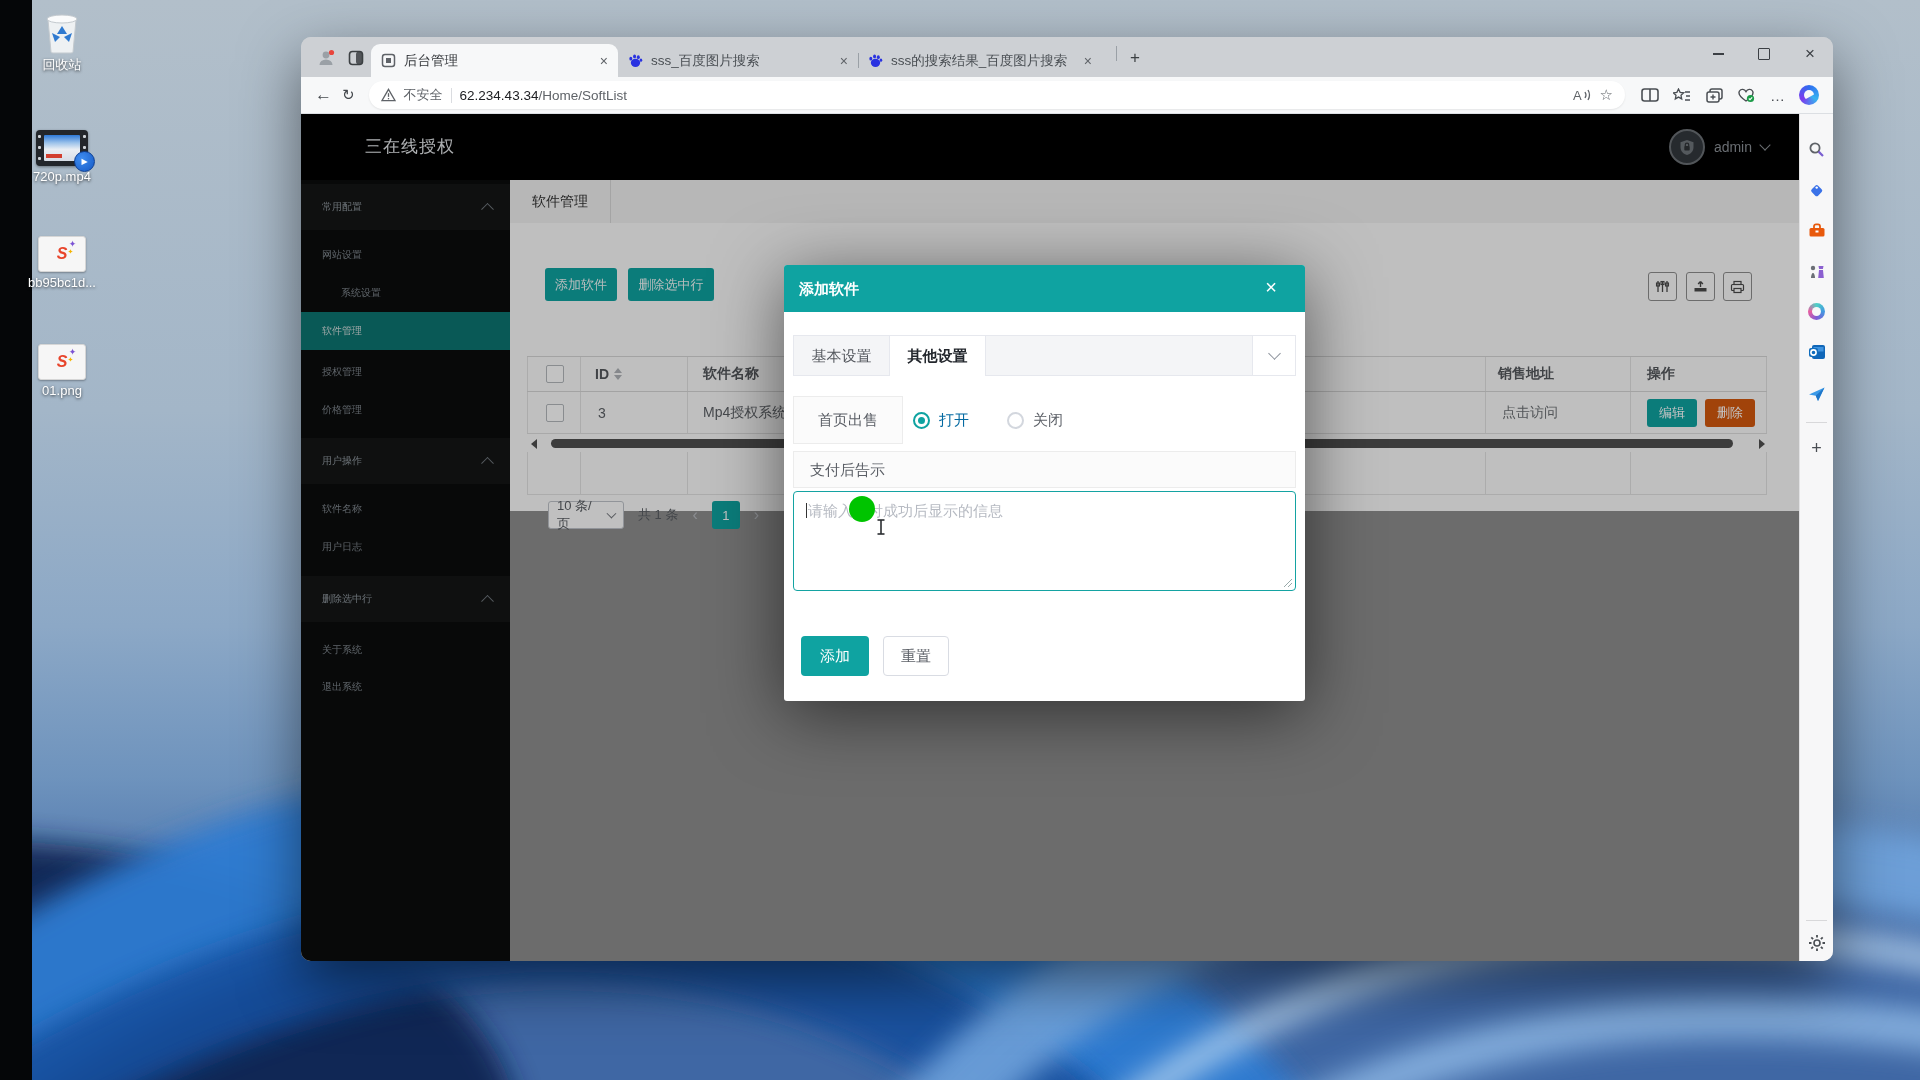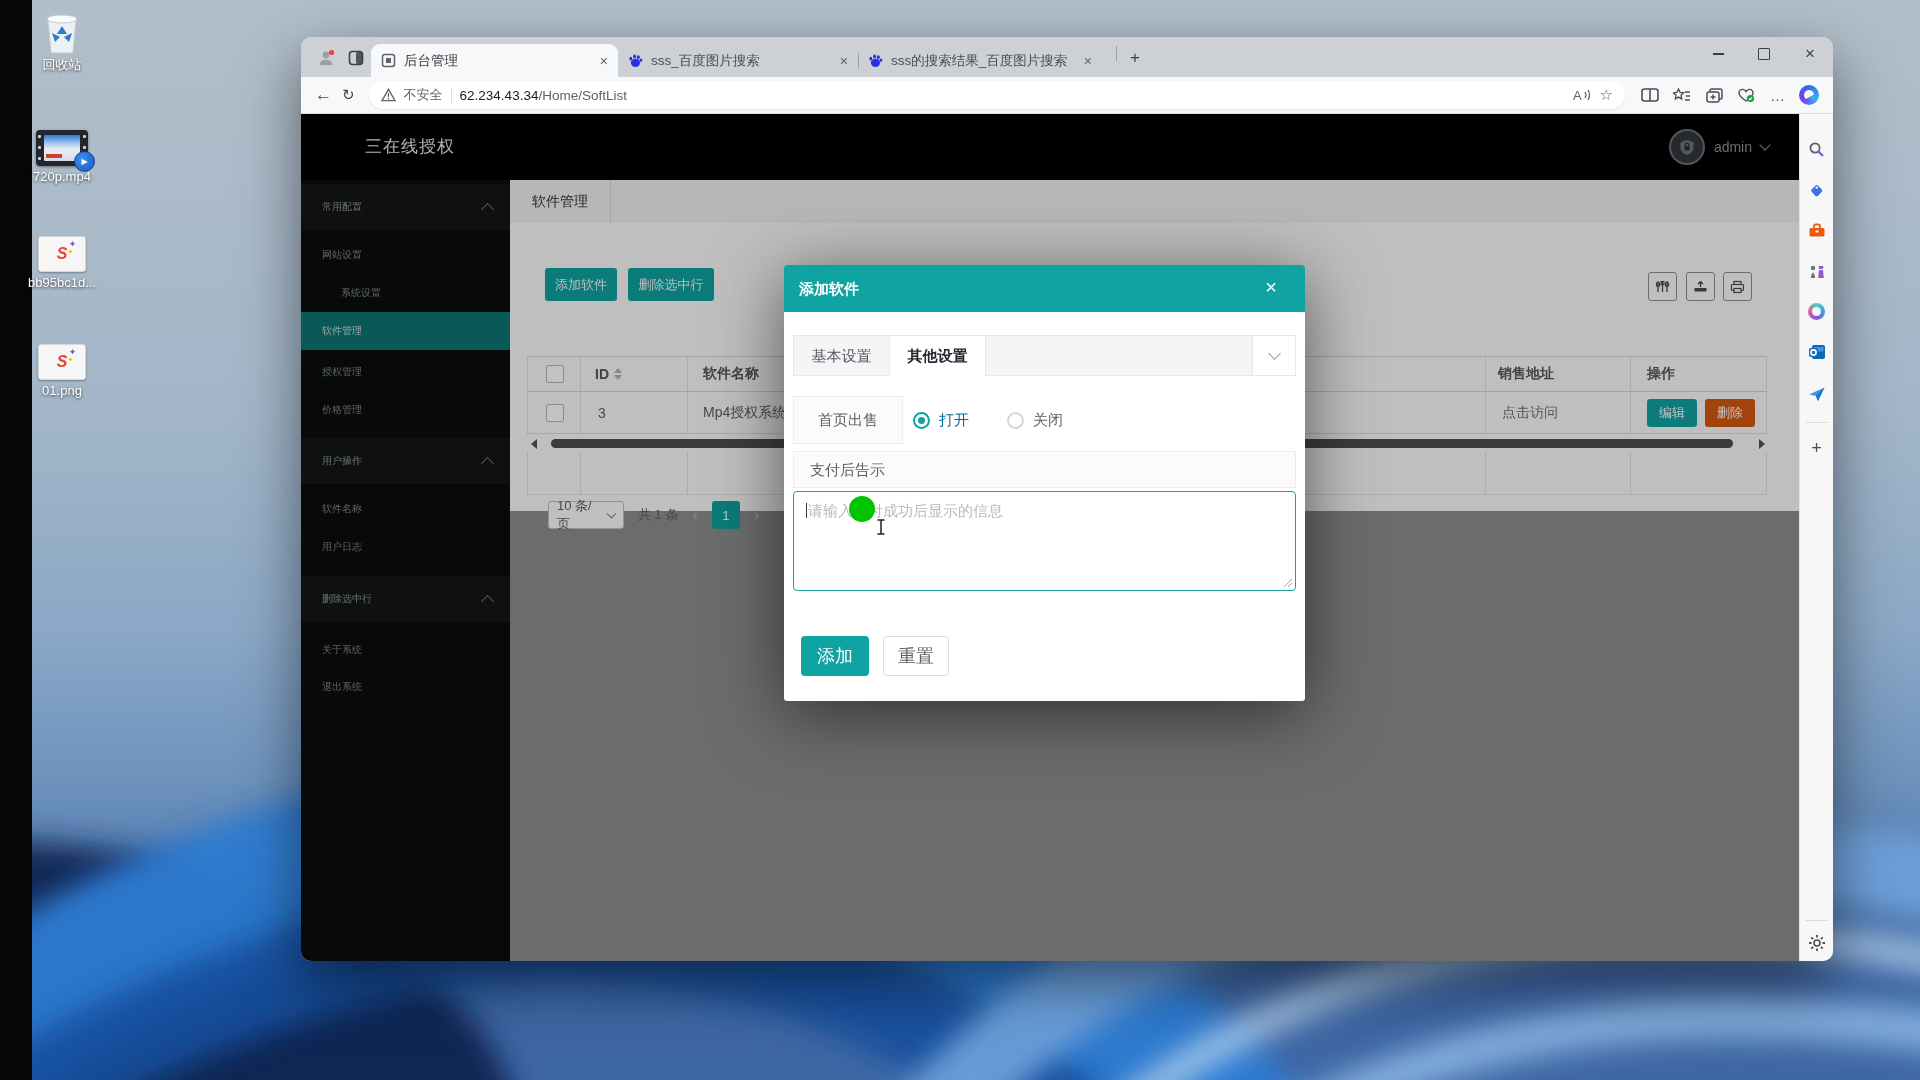--- a/index.html
+++ b/index.html
@@ -136,7 +136,7 @@
   .ibeam{position:absolute;left:92px;top:254px;z-index:3;}
   .resz{position:absolute;right:12px;top:314px;width:10px;height:10px;z-index:2;
         background:repeating-linear-gradient(135deg,transparent 0 2px,#9aa 2px 3px);clip-path:polygon(100% 0,100% 100%,0 100%);}
-  .mbtn{position:absolute;top:371px;height:40px;border-radius:4px;display:flex;align-items:center;justify-content:center;font-size:18px;box-sizing:border-box;}
+  .mbtn{position:absolute;top:371px;height:40px;border-radius:4px;display:flex;align-items:center;justify-content:center;font-size:15px;box-sizing:border-box;}
 </style>
 </head>
 <body>

